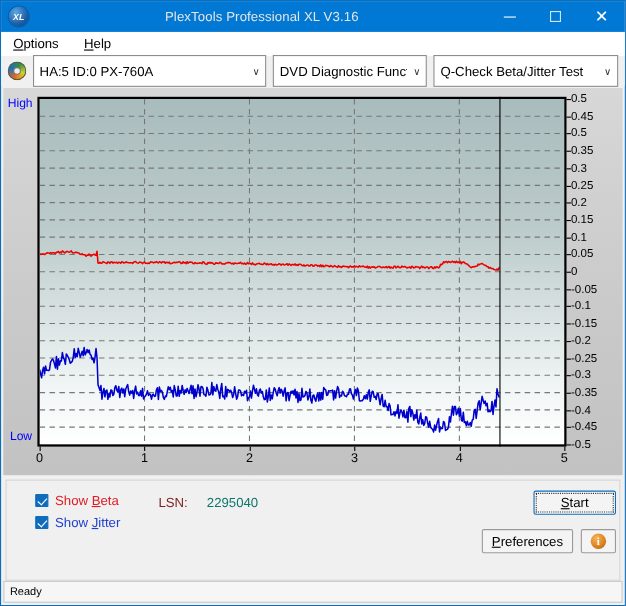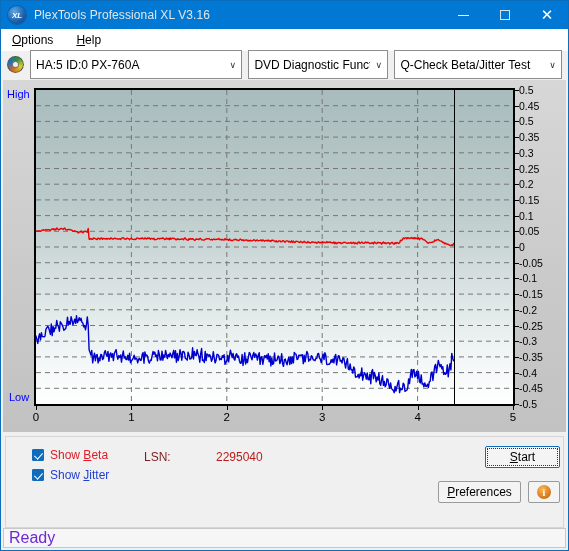--- a/index.html
+++ b/index.html
@@ -21,7 +21,7 @@
   
   .titlebar{
     height:28px;background:#0078d4;display:flex;align-items:center;
-    flex:0 0 auto;position:relative;
+    flex:0 0 auto;position:relative;text-align:center;
   }
   .title-icon{
     width:18px;height:18px;border-radius:50%;

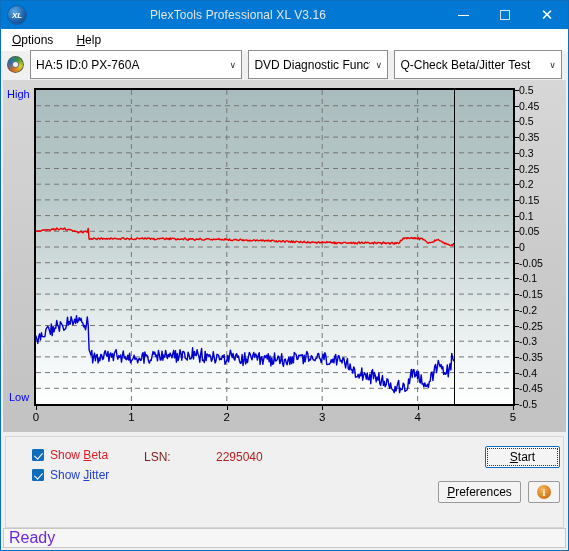--- a/index.html
+++ b/index.html
@@ -139,7 +139,7 @@
   .chk-label u{text-decoration:underline;}
 
   .lsn-label{position:absolute;left:138px;top:13px;font-size:12px;color:#7f1d1d;}
-  .lsn-value{position:absolute;left:182px;top:13px;font-size:12px;color:#b91c1c;margin-left:28px;}
+  .lsn-value{position:absolute;left:182px;top:13px;font-size:12px;color:#0f766e;}
 
   .btn{
     position:absolute;background:#f4f4f4;border:1px solid #9a9a9a;

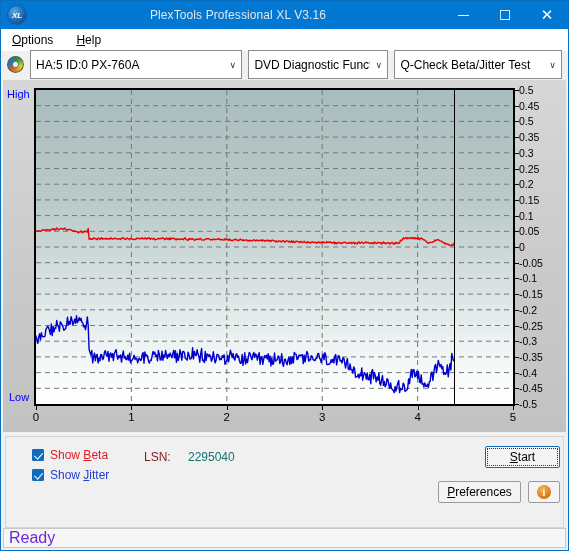--- a/index.html
+++ b/index.html
@@ -172,7 +172,7 @@
     margin:0 2px 2px 2px;display:flex;align-items:center;padding-left:5px;
     box-sizing:border-box;
   }
-  .status-text{font-size:16px;color:#6d28d9;}
+  .status-text{font-size:10px;color:#000000;}
 </style>
 </head>
 <body>

